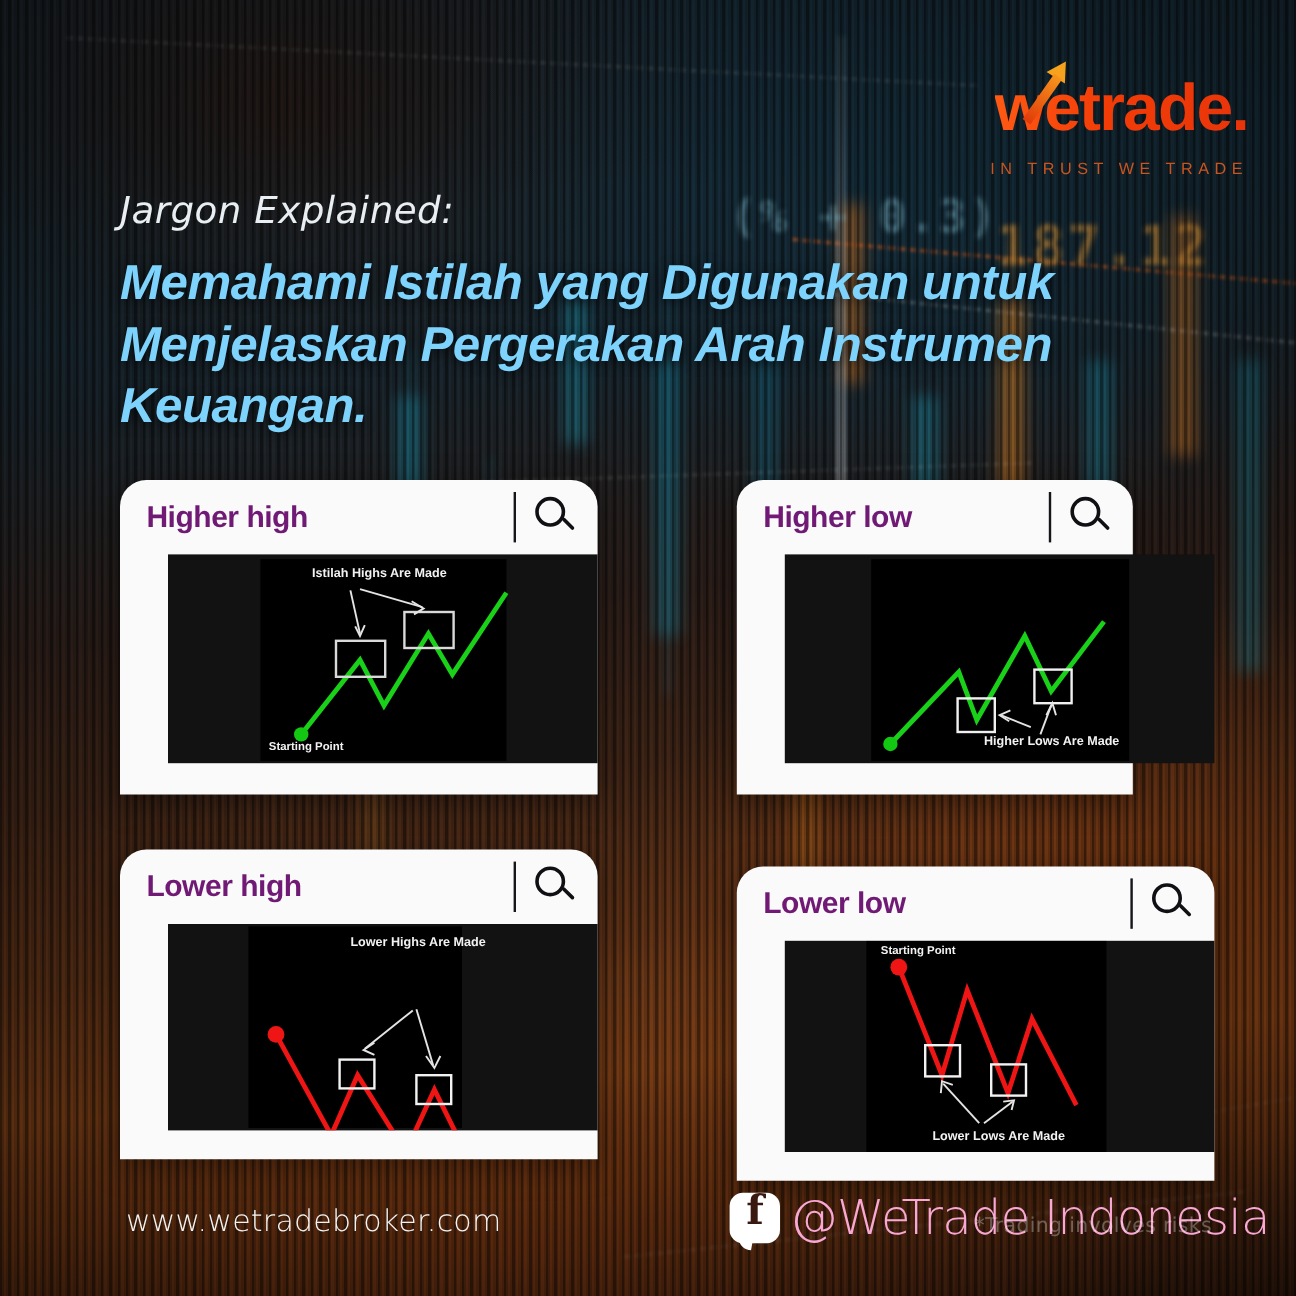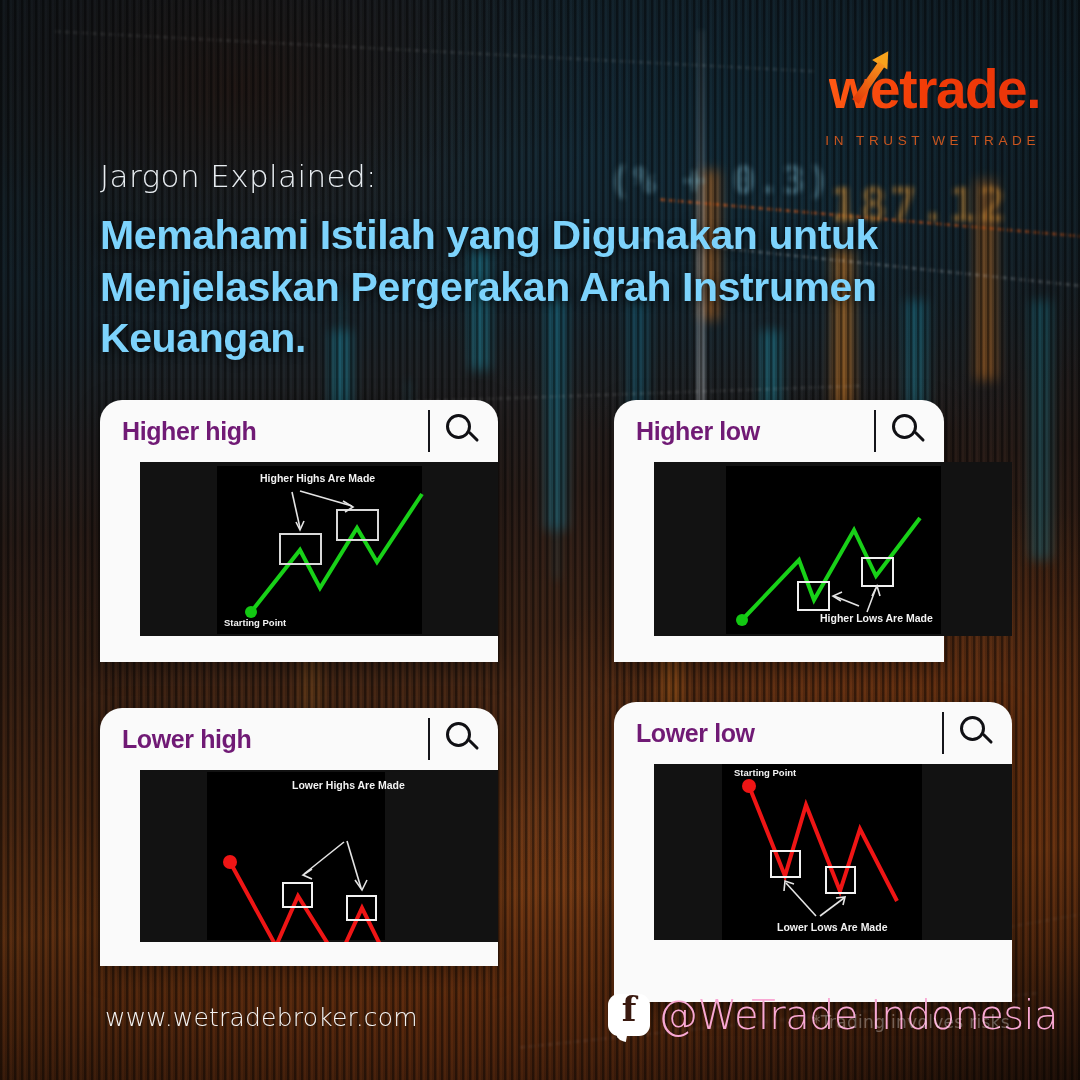--- a/index.html
+++ b/index.html
@@ -99,7 +99,7 @@
   }
 
   
-  #header { position:absolute; left:100px; top:158px; width:870px; }
+  #header { position:absolute; left:100px; top:158px; width:870px;font-style:italic; }
   .eyebrow {
     font-size:31px; font-weight:300; color:#e9eef2; letter-spacing:.4px;
     font-family:"DejaVu Sans", sans-serif;

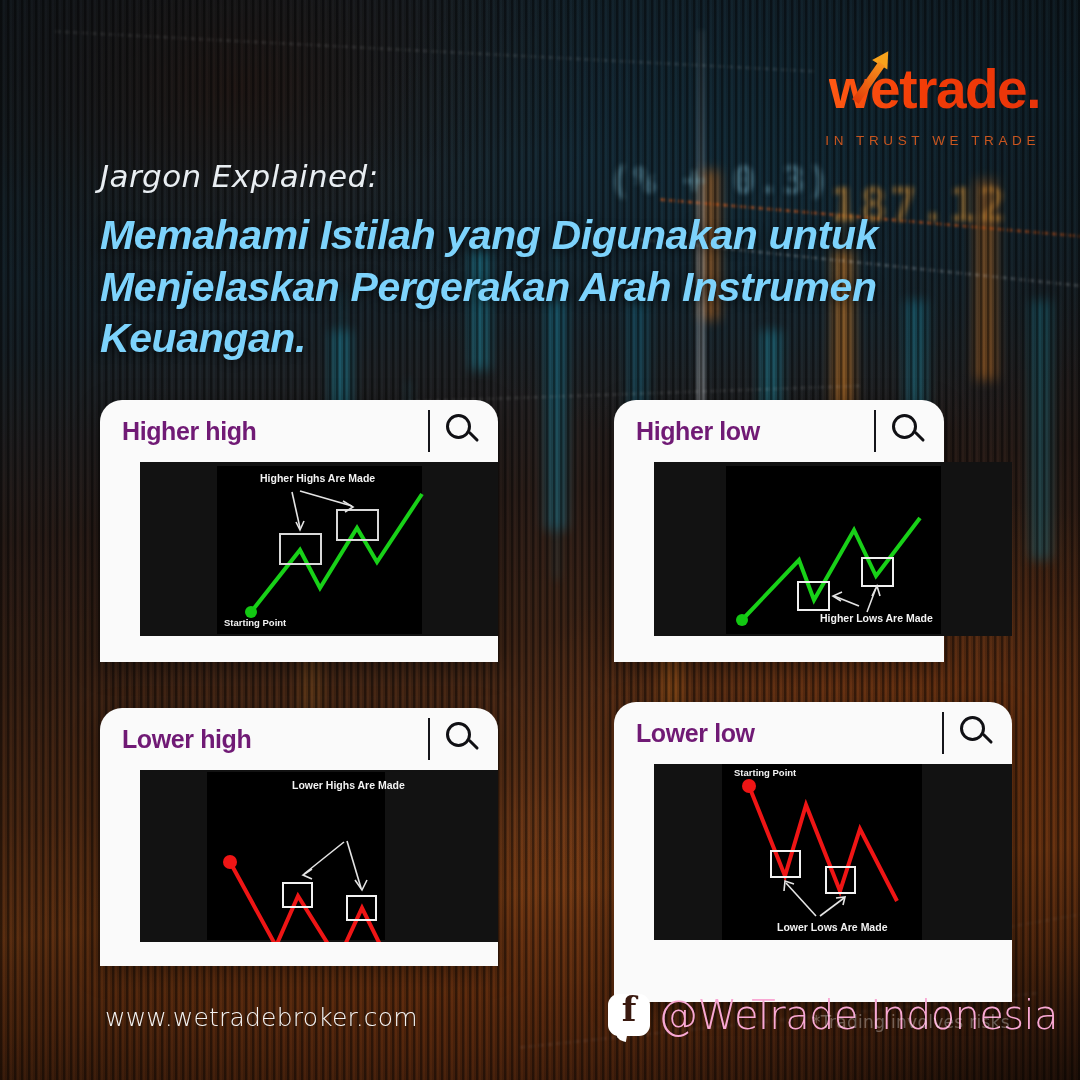--- a/index.html
+++ b/index.html
@@ -245,7 +245,7 @@
       <path d="M160,29 L212,44" stroke="#e4e4e4" stroke-width="1.6" fill="none"></path>
       <path d="M203,39 L213,45 L205,50" stroke="#e4e4e4" stroke-width="1.6" fill="none"></path>
     </svg>
-    <div class="ann" style="left:120px;top:10px;font-size:10.5px;">Higher Highs Are Made</div>
+    <div class="ann" style="left:120px;top:10px;font-size:10.5px;">Istilah Highs Are Made</div>
     <div class="ann" style="left:84px;top:155px;font-size:9.5px;">Starting Point</div>
   </div>
 </div>

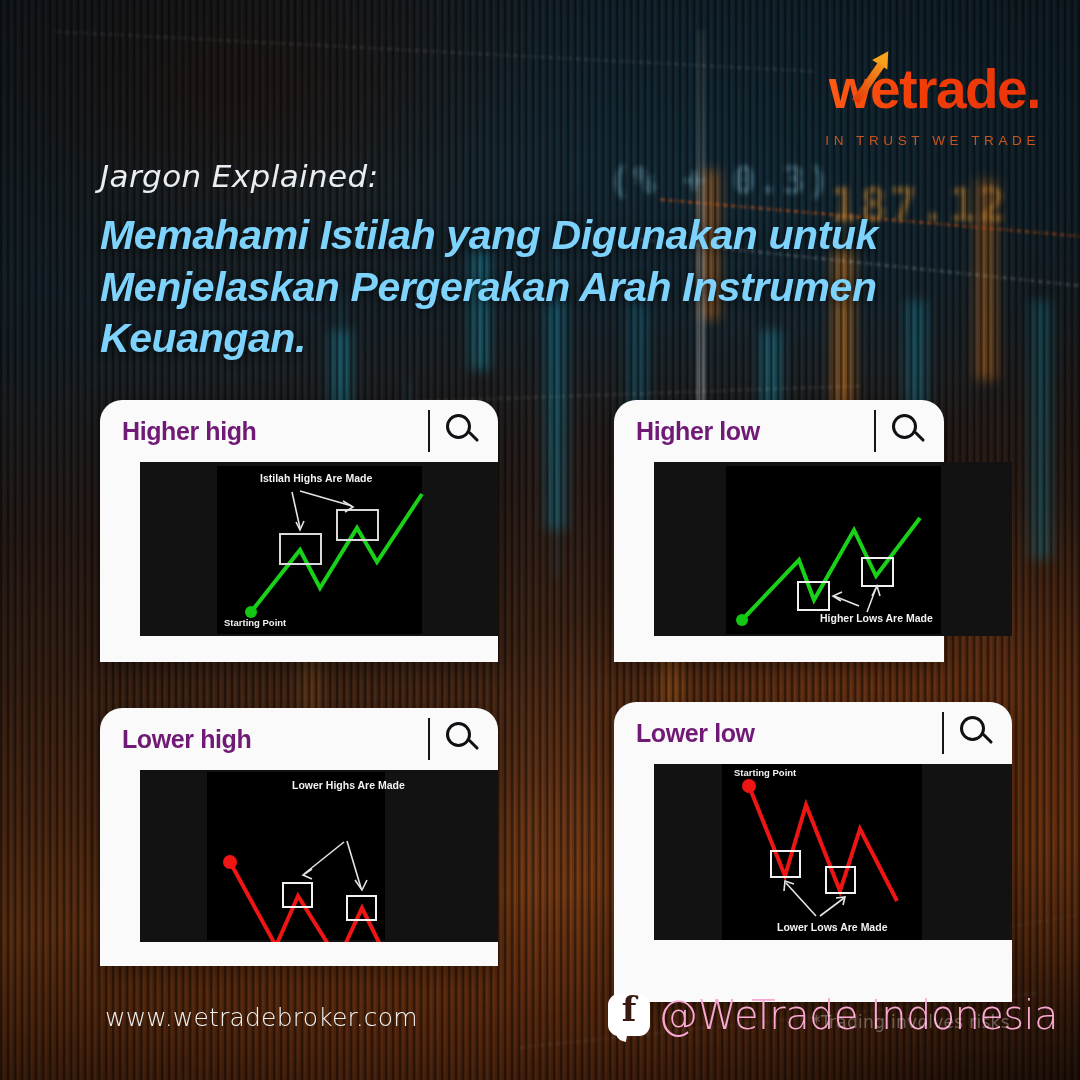--- a/index.html
+++ b/index.html
@@ -304,7 +304,7 @@
   </div>
 </div>
 
-<div class="card r1" style="left:614px;top:702px;width:398px;height:300px;">
+<div class="card r1" style="left:614px;top:722px;width:398px;height:262px;">
   <div class="card-head">
     <div class="card-title">Lower low</div>
     <div class="head-right">

